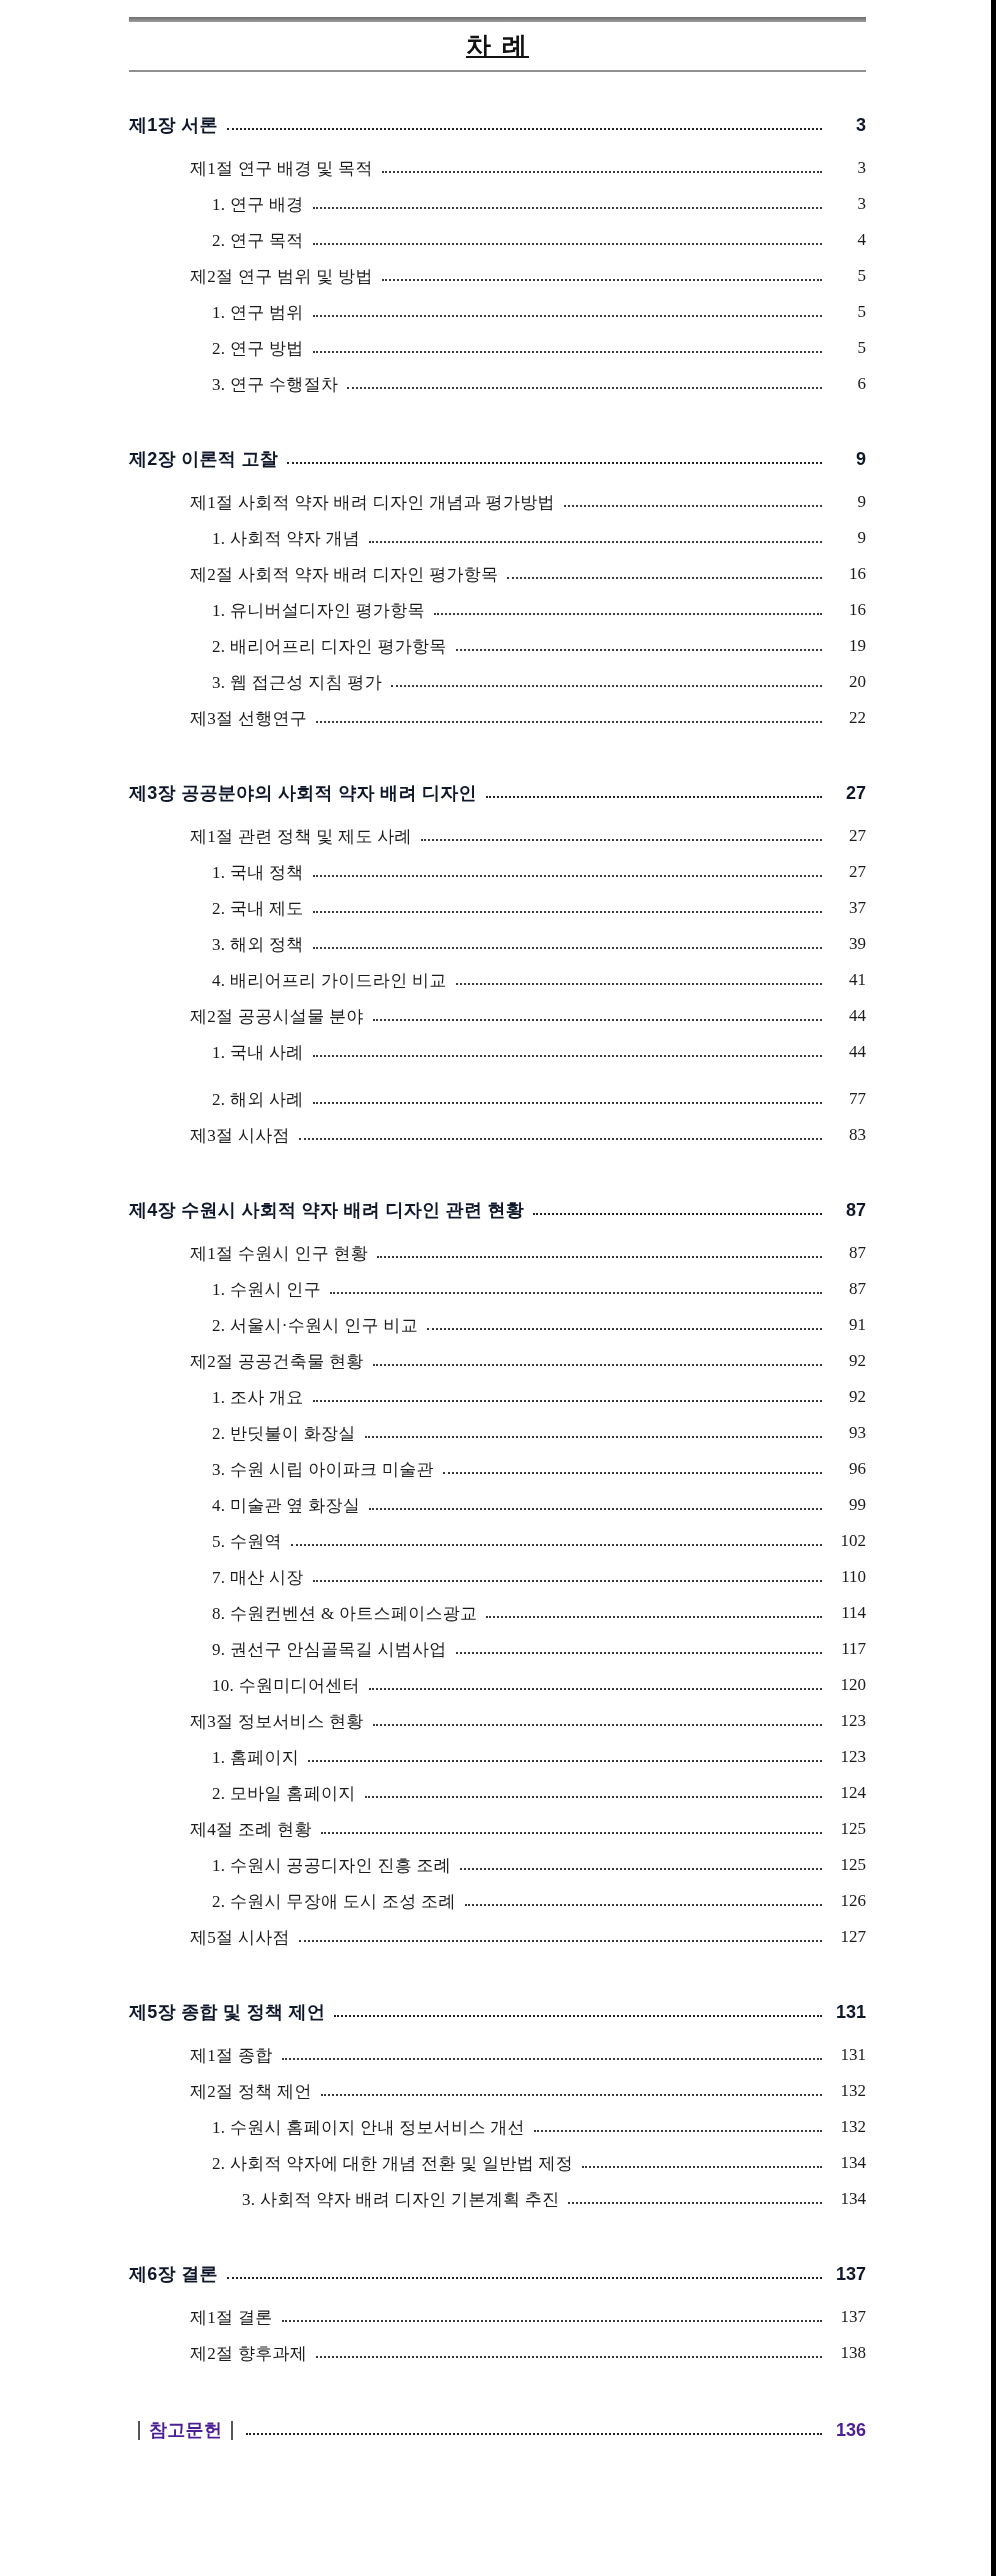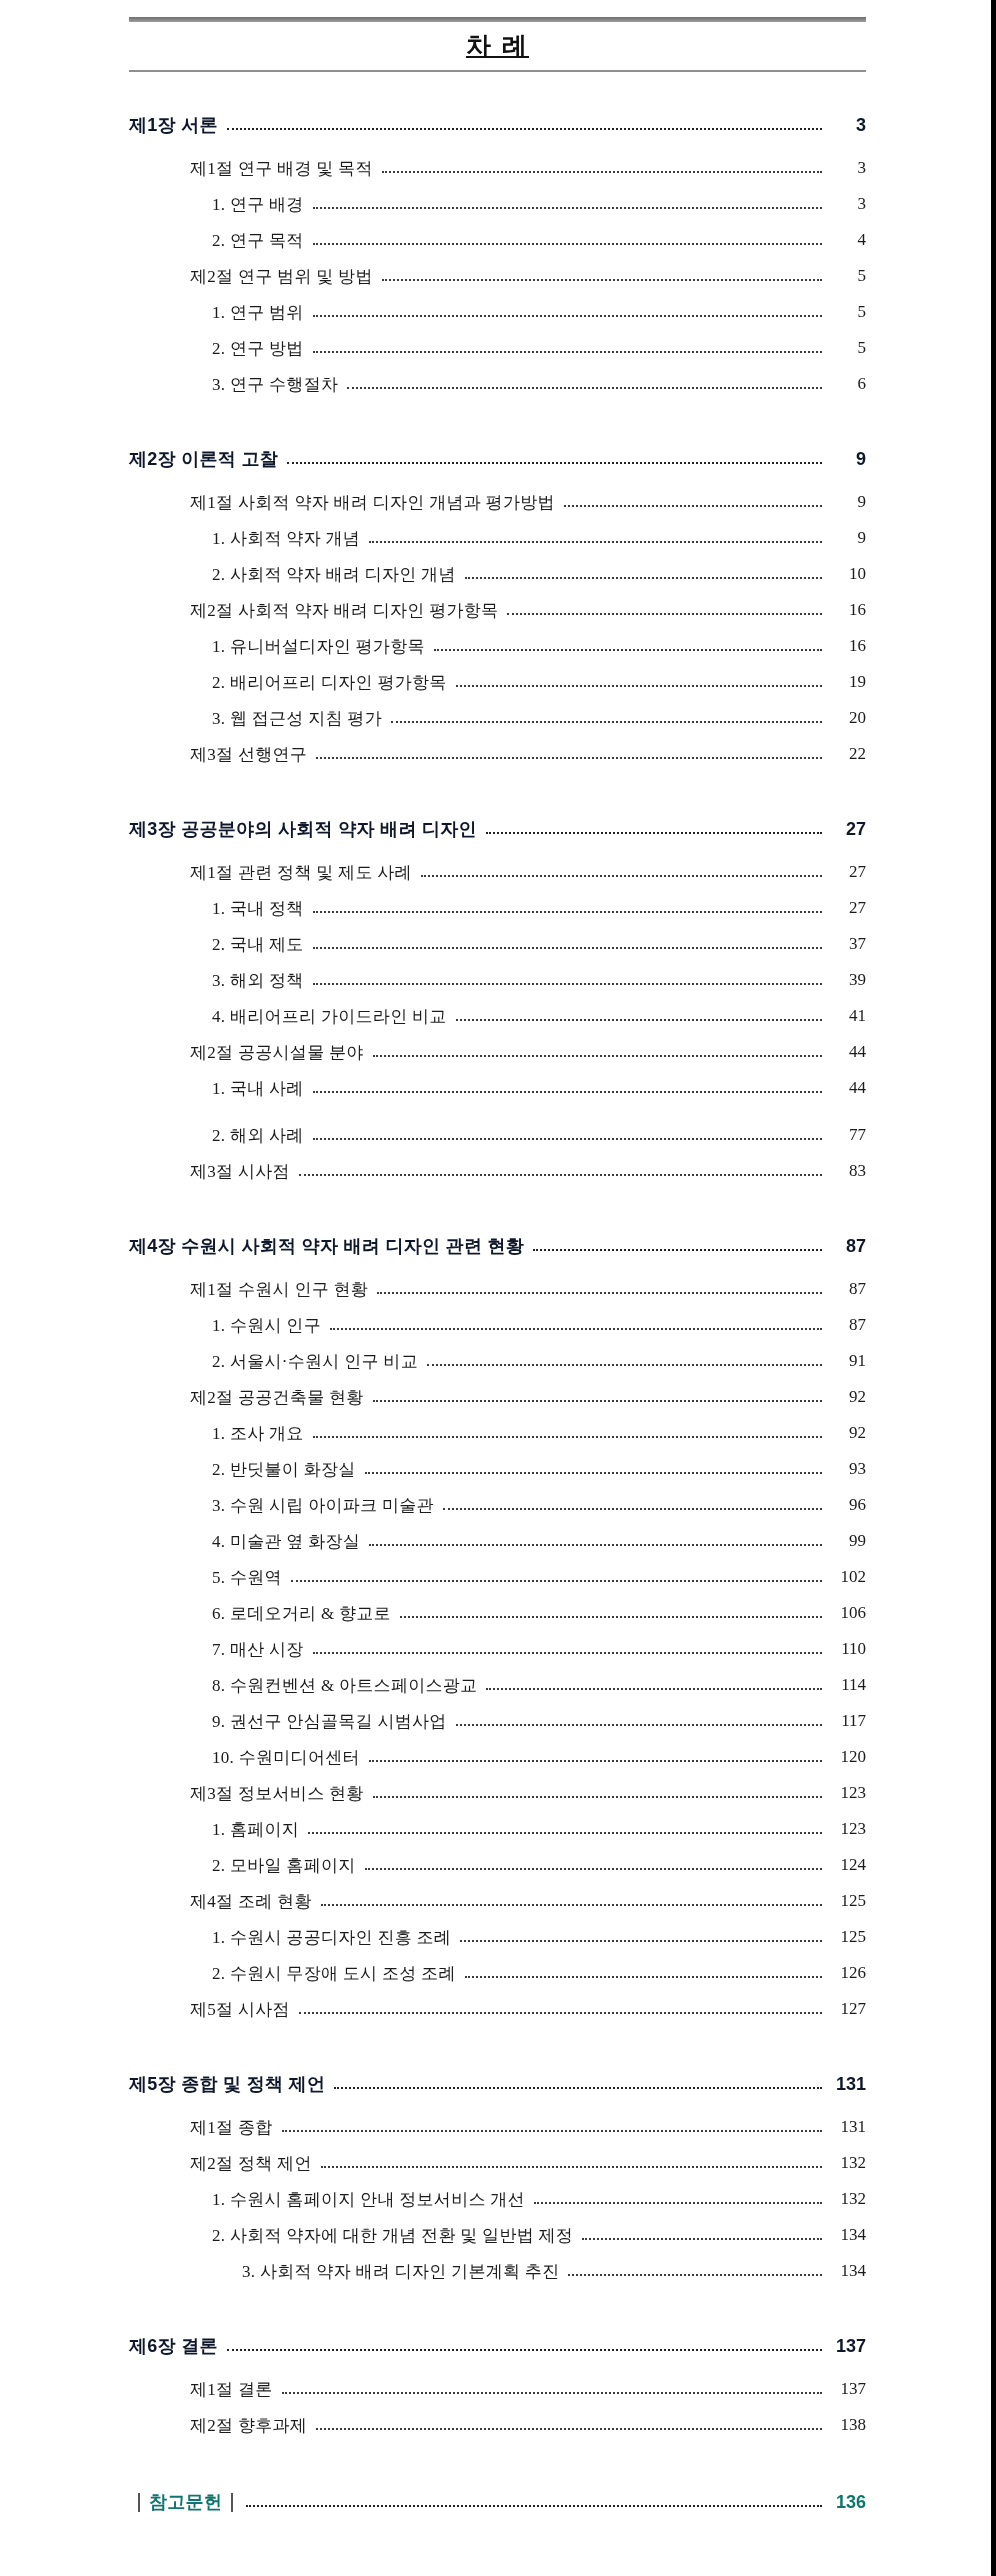--- a/index.html
+++ b/index.html
@@ -128,11 +128,6 @@
             <span class="dots"></span>
             <span class="page-num">9</span>
           </div>
-          <div class="row item">
-            <span class="label">2. 사회적 약자 배려 디자인 개념</span>
-            <span class="dots"></span>
-            <span class="page-num">10</span>
-          </div>
           <div class="row section">
             <span class="label">제2절 사회적 약자 배려 디자인 평가항목</span>
             <span class="dots"></span>

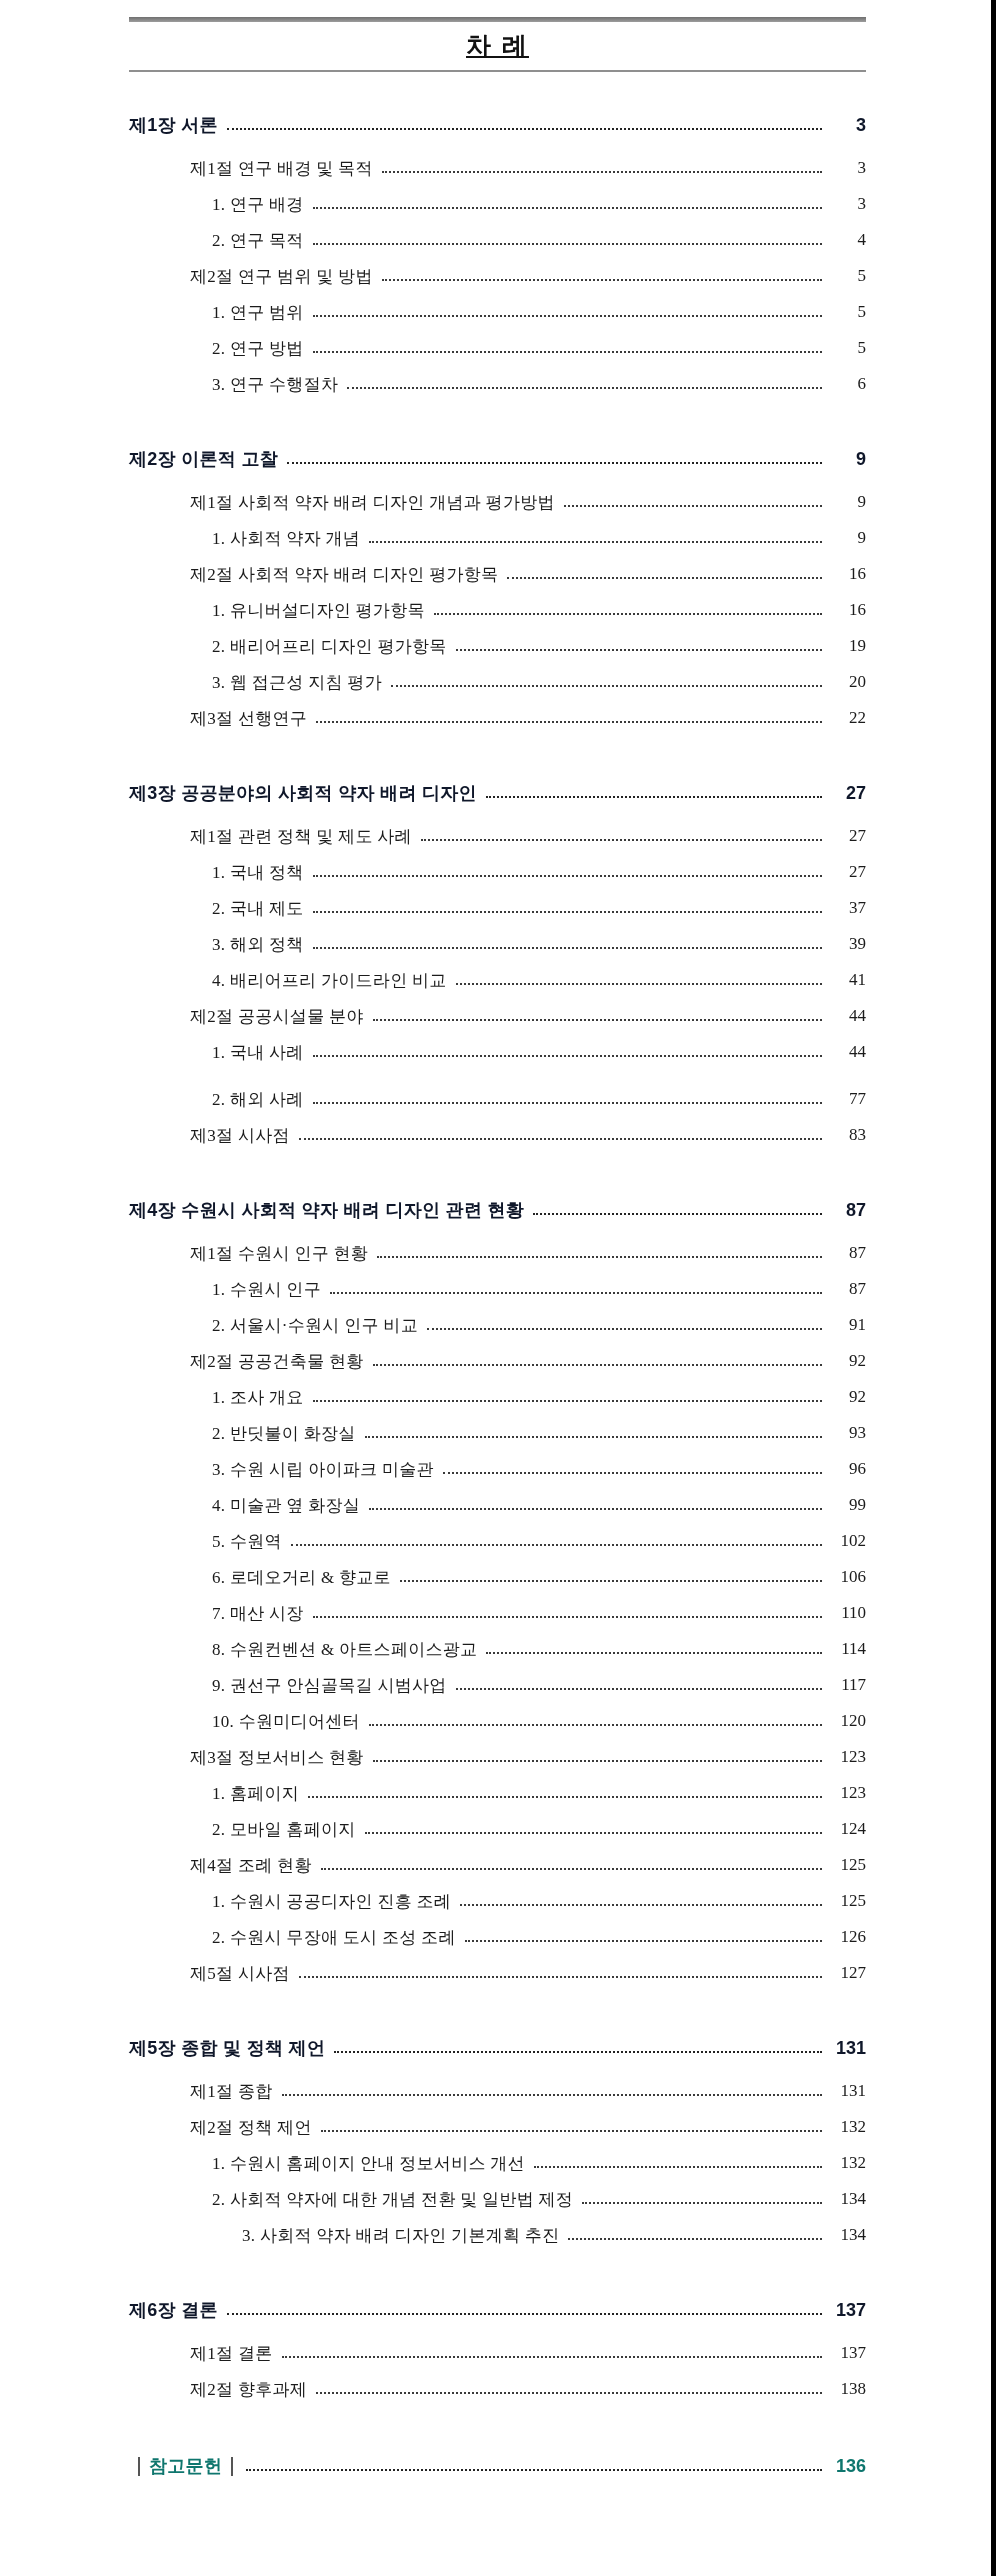--- a/index.html
+++ b/index.html
@@ -258,11 +258,6 @@
             <span class="page-num">102</span>
           </div>
           <div class="row item">
-            <span class="label">6. 로데오거리 &amp; 향교로</span>
-            <span class="dots"></span>
-            <span class="page-num">106</span>
-          </div>
-          <div class="row item">
             <span class="label">7. 매산 시장</span>
             <span class="dots"></span>
             <span class="page-num">110</span>

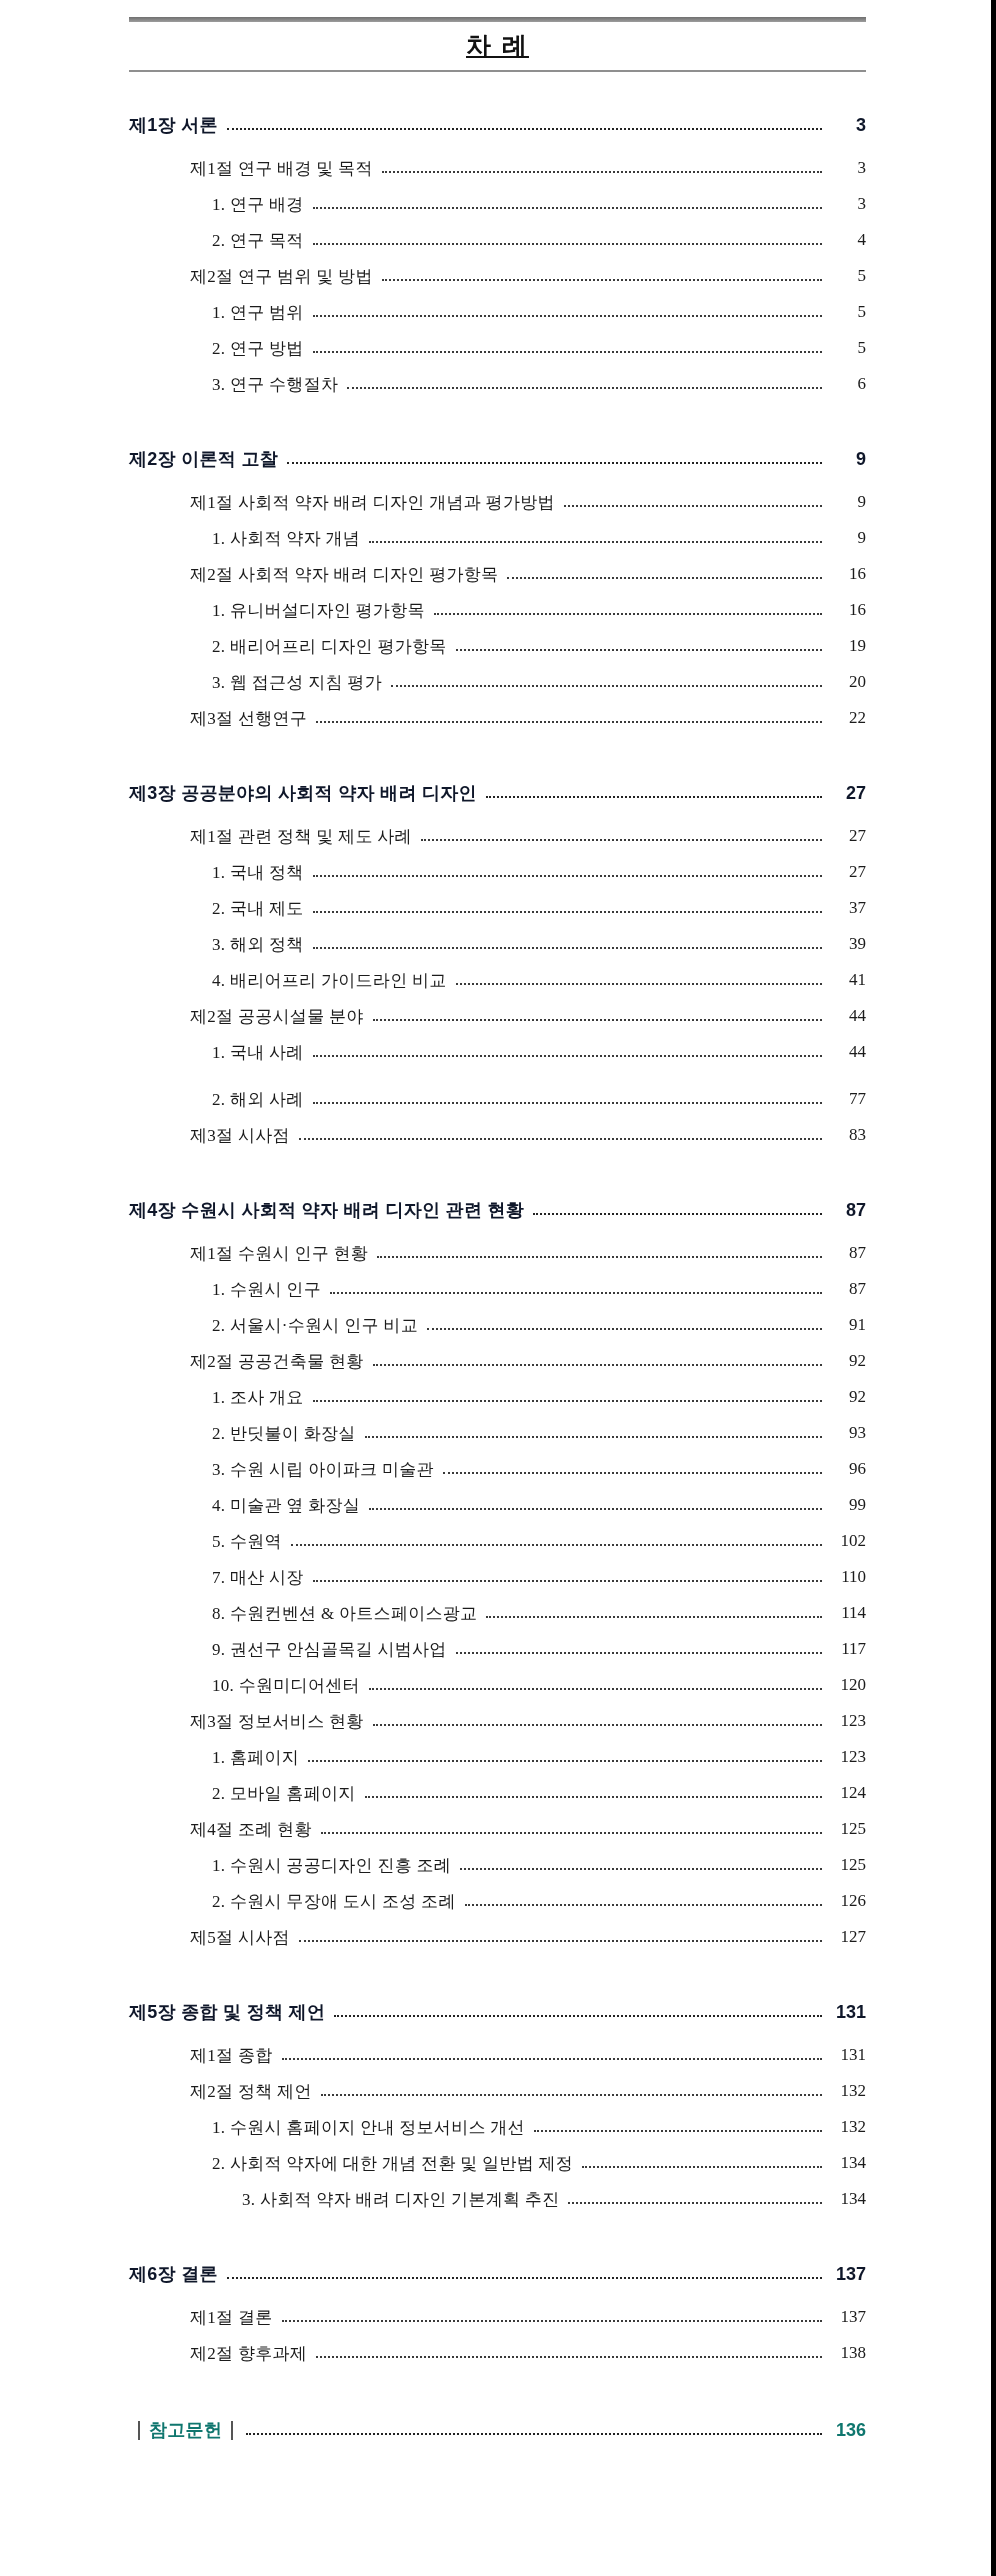--- a/index.html
+++ b/index.html
@@ -50,7 +50,7 @@
   .ref-block{margin-top:40px;}
   .row.reference{
     font-family:"Liberation Sans","DejaVu Sans",sans-serif;
-    font-weight:bold;font-size:18px;height:38px;color:#0f766e;
+    font-weight:bold;font-size:18px;height:38px;color:#4c1d95;
   }
   .row.reference .bar{
     display:inline-block;width:2px;height:19px;background:#555;

